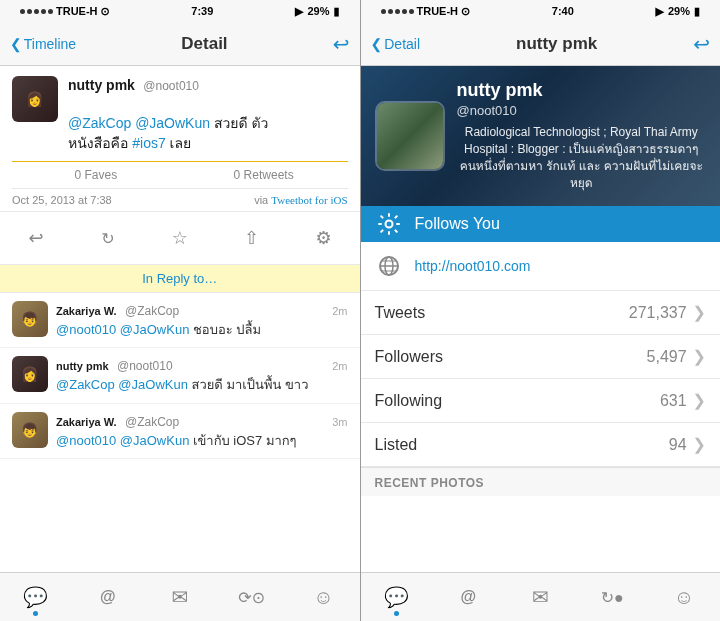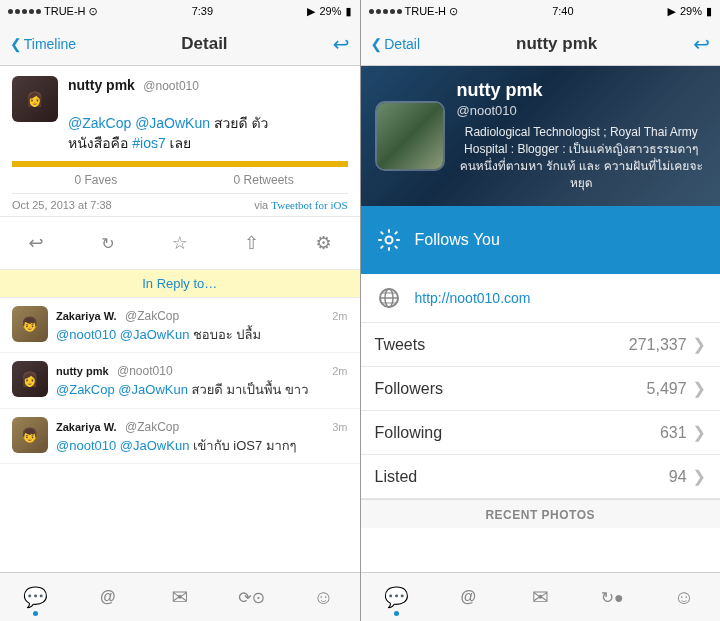--- a/index.html
+++ b/index.html
@@ -29,9 +29,9 @@
       display: flex;
       align-items: center;
       justify-content: space-between;
-      padding: 0 8px;
+      padding: 0 20px;
       font-size: 11px;
-      font-weight: 400;
+      font-weight: 700;
       flex-shrink: 0;
     }
     .status-left { display: flex; align-items: center; gap: 3px; }

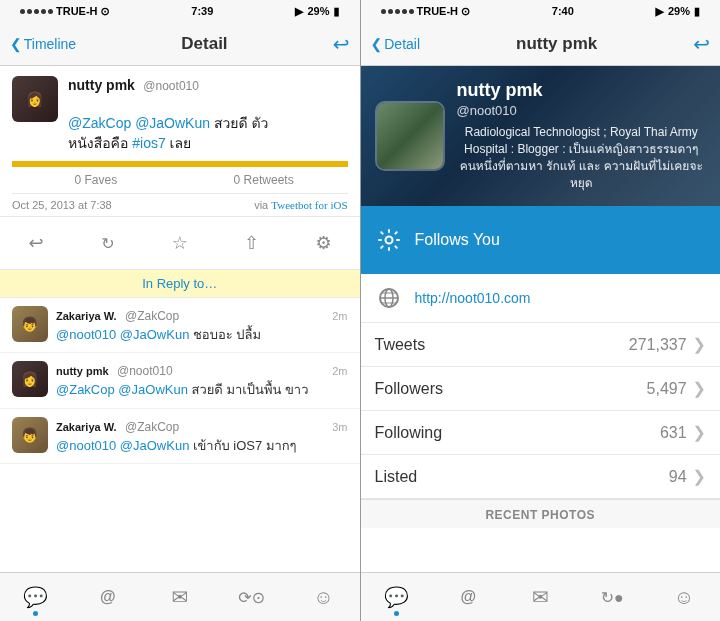--- a/index.html
+++ b/index.html
@@ -95,7 +95,7 @@
 
     .tweet-stats {
       display: flex;
-      border-top: 6px solid #eab308;
+      border-top: 1px solid #eab308;
       border-bottom: 1px solid #e8e8e8;
       padding: 6px 0;
       margin: 0 12px;

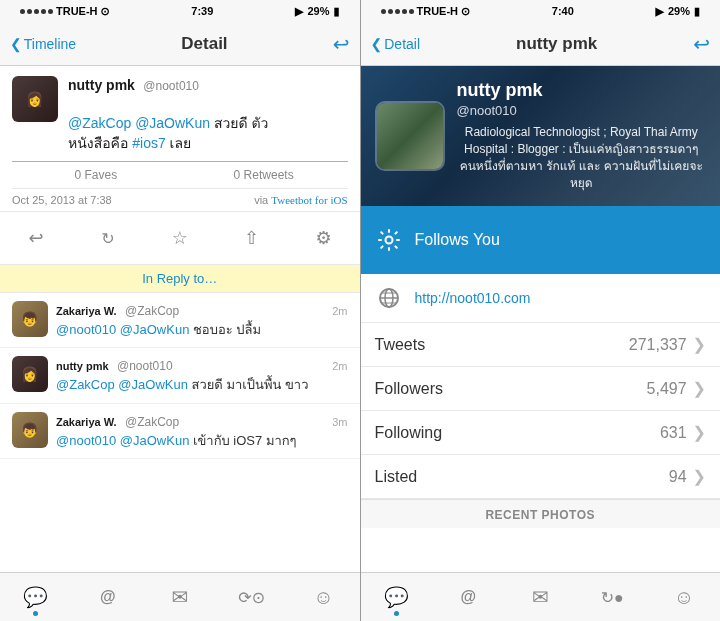--- a/index.html
+++ b/index.html
@@ -260,7 +260,7 @@
       display: flex;
       align-items: center;
       background: #1a8dcc;
-      padding: 20px 14px;
+      padding: 4px 14px;
       gap: 12px;
       flex-shrink: 0;
     }

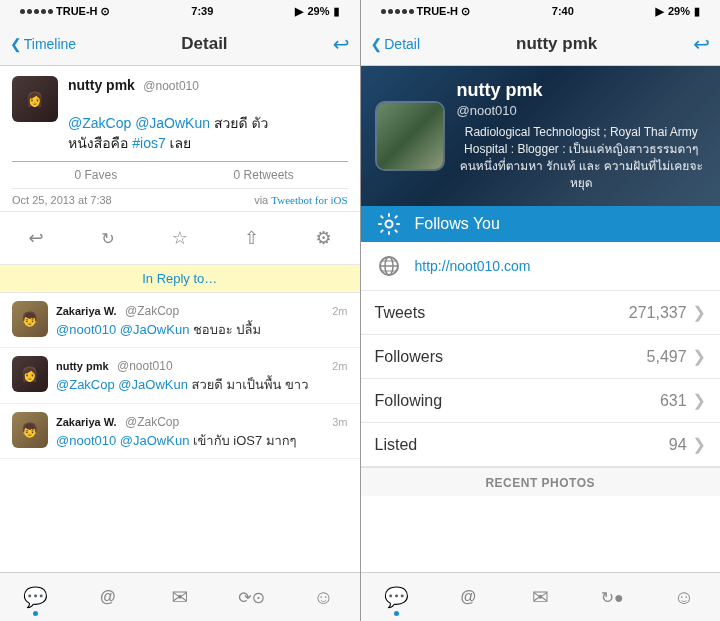--- a/index.html
+++ b/index.html
@@ -296,7 +296,7 @@
     .website-url { color: #1a8dcc; font-size: 14px; }
 
     
-    .stats-list { flex: 1; background: #fff; text-align: center; }
+    .stats-list { flex: 1; background: #fff; }
     .stat-row {
       display: flex;
       align-items: center;

